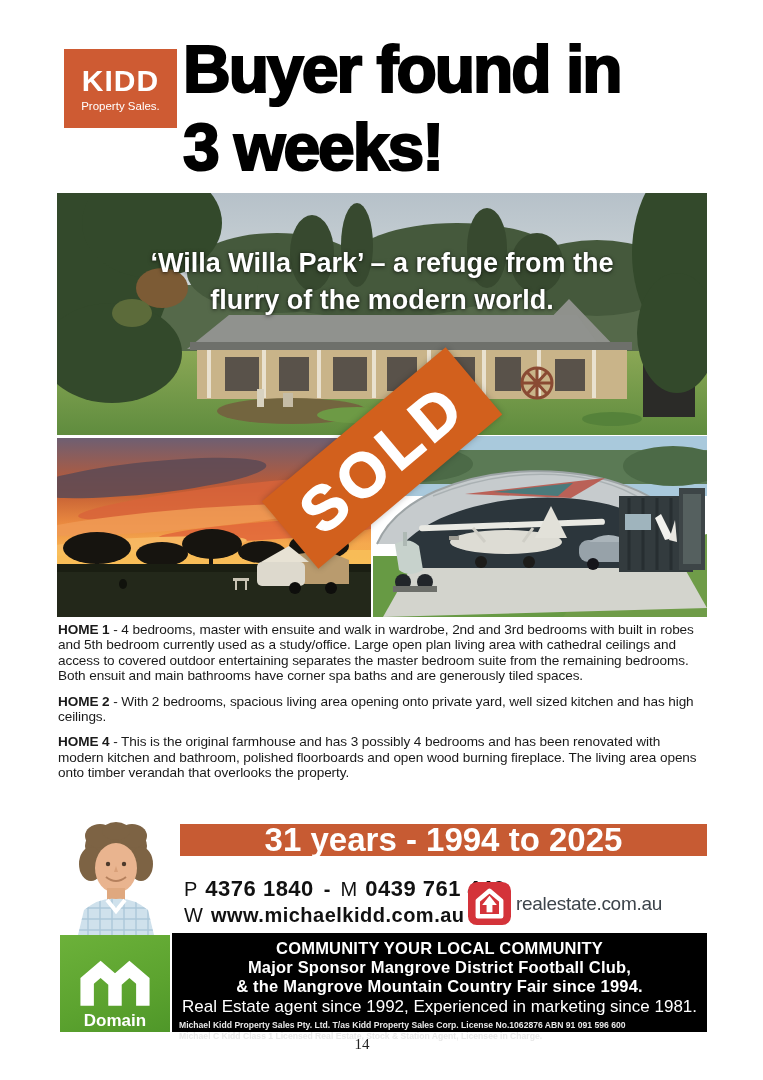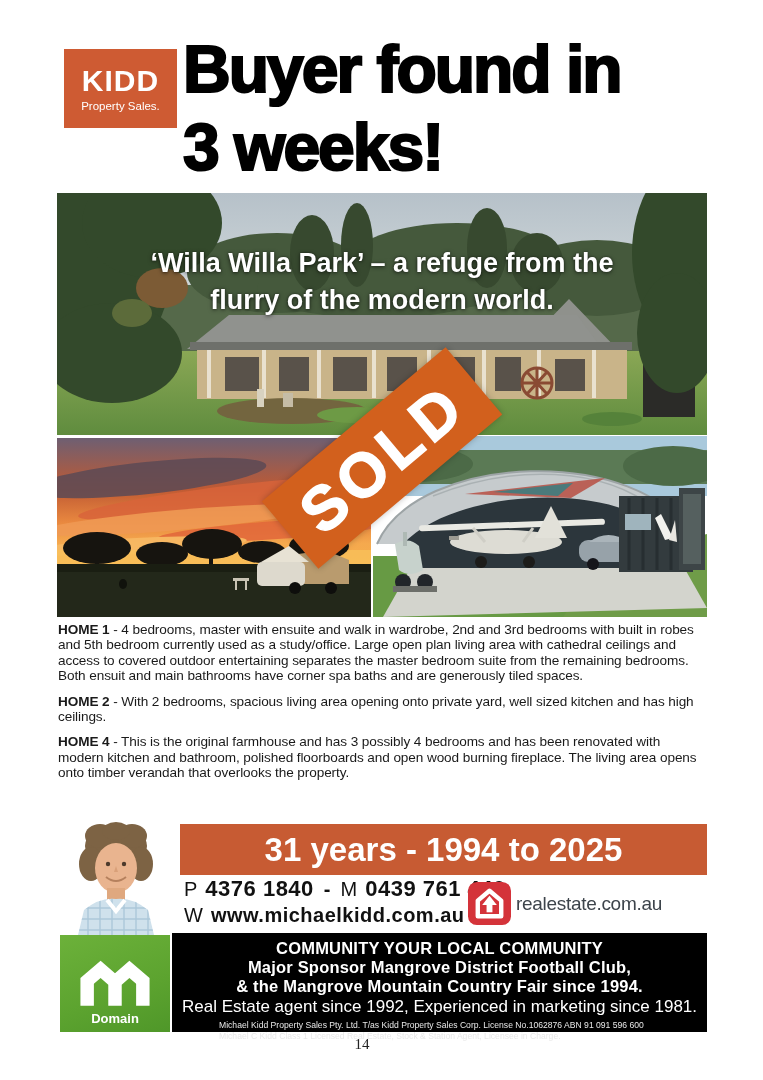--- a/index.html
+++ b/index.html
@@ -39,7 +39,7 @@
 
   
   .agent-photo{left:60px;top:818px;width:112px;height:117px;}
-  .years-banner{left:180px;top:824px;width:527px;height:51px;background:#C75B33;
+  .years-banner{left:180px;top:824px;width:527px;height:32px;background:#C75B33;
                 display:flex;align-items:center;justify-content:center;color:#fff;
                 font-weight:bold;font-size:33px;letter-spacing:0px;}
   .contact{left:184px;top:876px;width:330px;color:#111;}

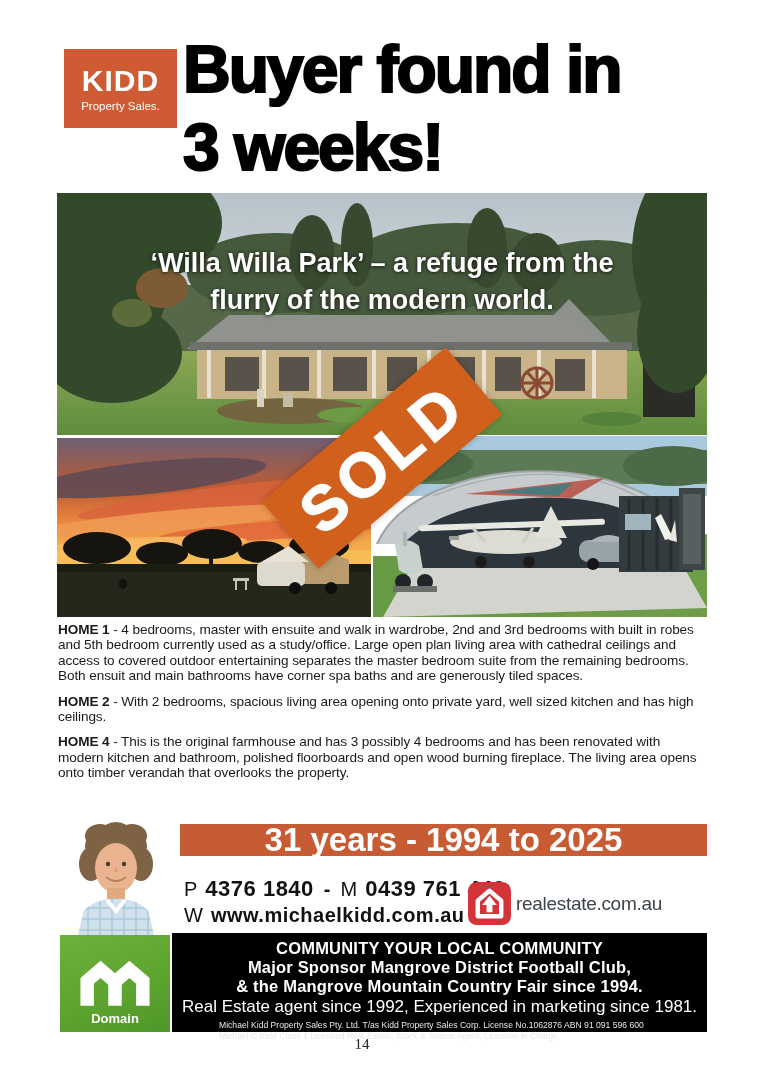--- a/index.html
+++ b/index.html
@@ -58,7 +58,7 @@
   .domain-logo{left:60px;top:935px;width:110px;height:97px;
                background:linear-gradient(160deg,#6CB13A 0%,#5CA32F 60%,#4F9729 100%);
                display:flex;flex-direction:column;align-items:center;}
-  .domain-label{color:#fff;font-weight:bold;font-size:13px;margin-top:2px;}
+  .domain-label{color:#fff;font-weight:bold;font-size:17px;margin-top:2px;}
   .page-number{left:0;top:1036px;width:724px;text-align:center;color:#222;
                font-family:"Liberation Serif","DejaVu Serif",serif;font-size:15px;}
 </style>

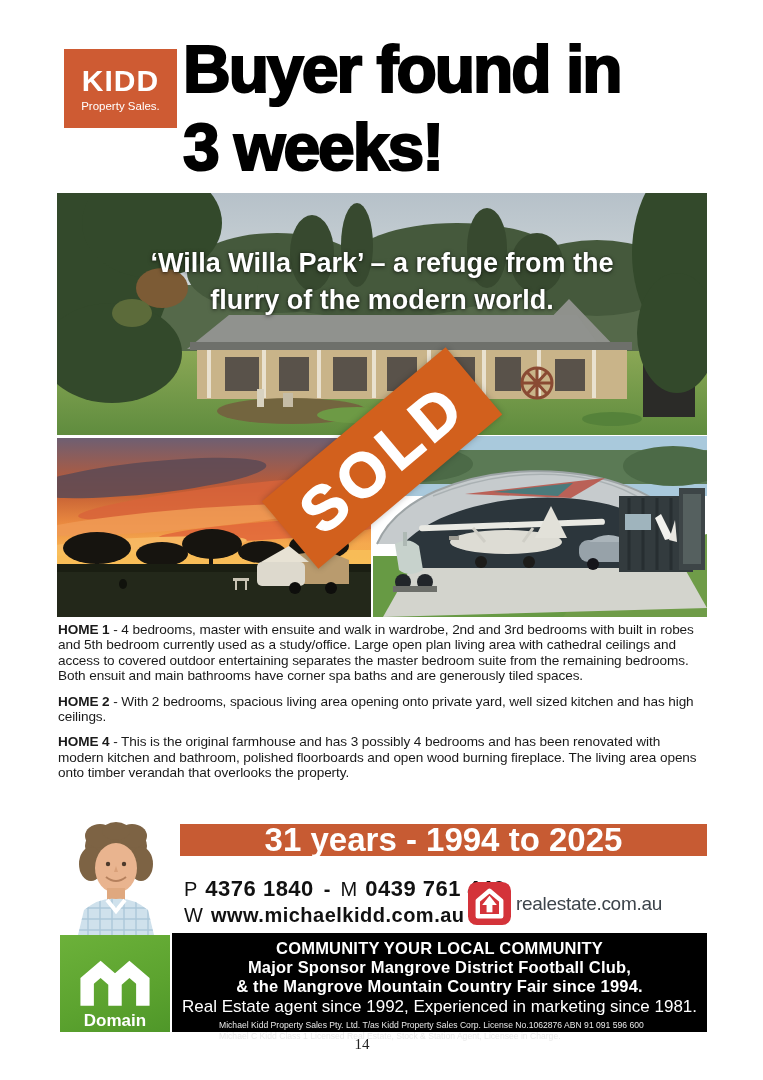--- a/index.html
+++ b/index.html
@@ -53,8 +53,8 @@
              text-align:center;padding-top:6px;box-sizing:border-box;}
   .bb-bold{font-weight:bold;font-size:16.5px;line-height:19px;letter-spacing:0.2px;}
   .bb-reg{font-weight:normal;font-size:17px;line-height:20px;margin-top:1px;}
-  .bb-fine{font-weight:normal;font-size:8.6px;line-height:10.5px;text-align:left;
-           padding-left:7px;margin-top:3px;color:#e8e8e8;margin-left:40px;}
+  .bb-fine{font-weight:bold;font-size:8.6px;line-height:10.5px;text-align:left;
+           padding-left:7px;margin-top:3px;color:#e8e8e8;}
   .domain-logo{left:60px;top:935px;width:110px;height:97px;
                background:linear-gradient(160deg,#6CB13A 0%,#5CA32F 60%,#4F9729 100%);
                display:flex;flex-direction:column;align-items:center;}

